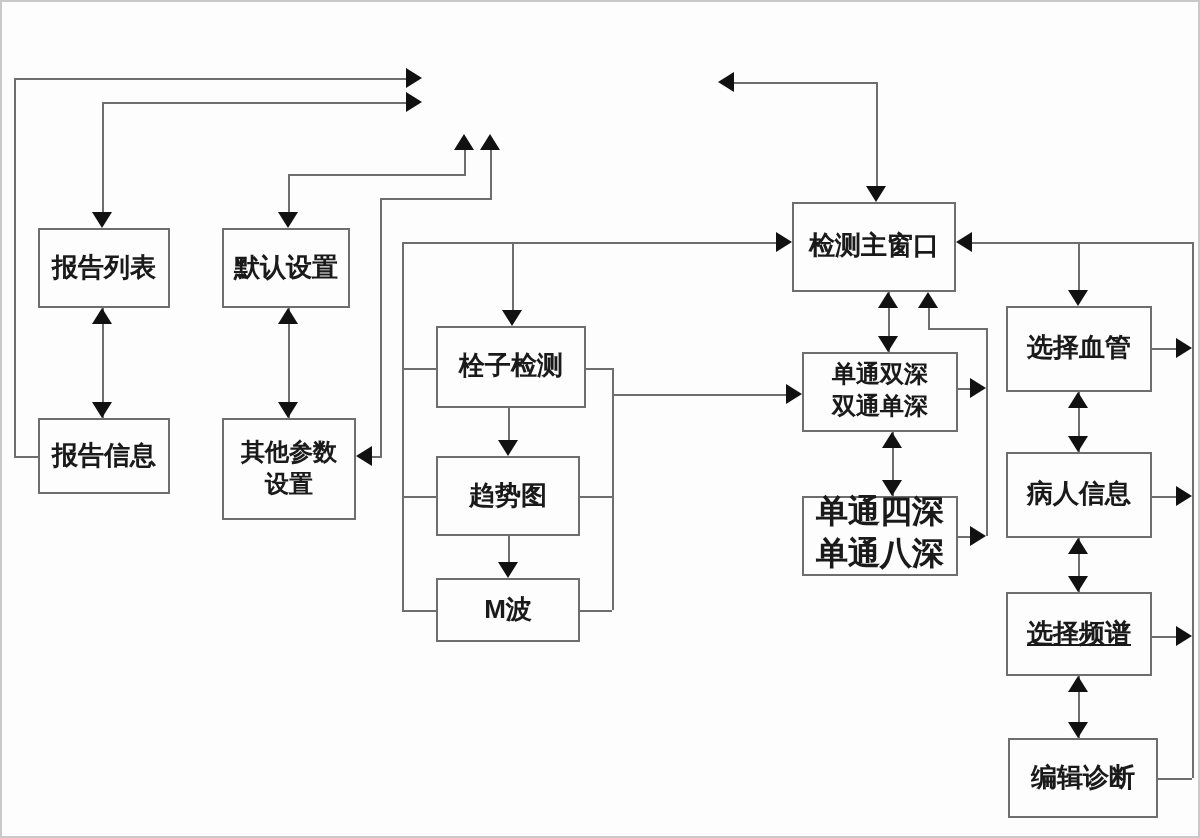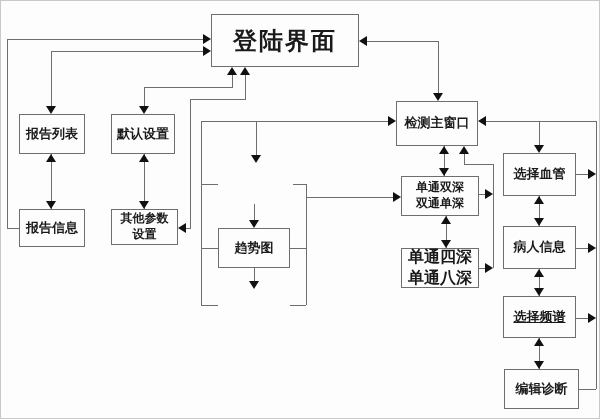--- a/index.html
+++ b/index.html
@@ -40,9 +40,6 @@
 
 <div id="canvas">
 
-  <div class="node big" style="left:210px;top:13px;width:148px;height:53px;">
-    <span>登陆界面</span>
-  </div>
 
   <div class="node" style="left:18px;top:113px;width:66px;height:40px;">
     <span>报告列表</span>

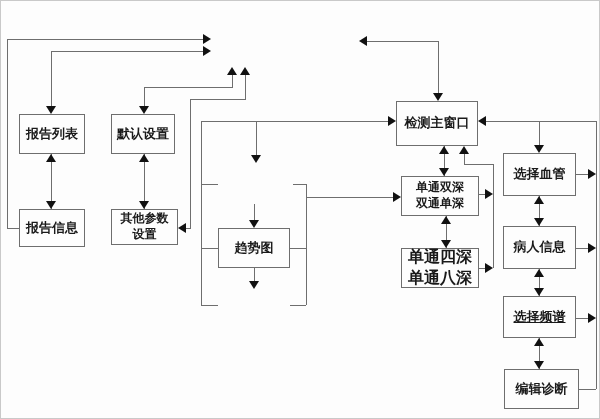--- a/index.html
+++ b/index.html
@@ -58,6 +58,9 @@
 设置</span>
   </div>
 
+  <div class="node" style="left:217px;top:162px;width:75px;height:41px;">
+    <span>栓子检测</span>
+  </div>
 
   <div class="node" style="left:217px;top:227px;width:72px;height:40px;">
     <span>趋势图</span>

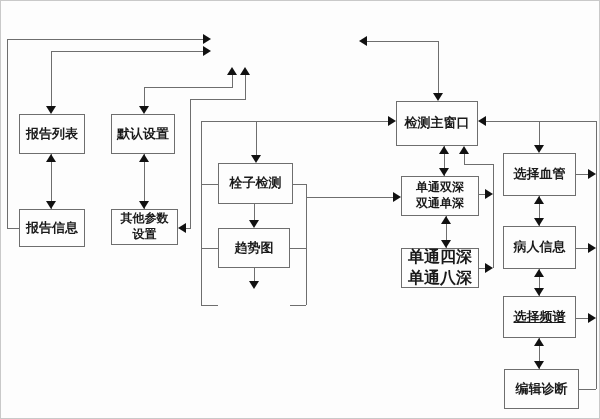--- a/index.html
+++ b/index.html
@@ -53,7 +53,7 @@
     <span>默认设置</span>
   </div>
 
-  <div class="node" style="left:110px;top:208px;width:67px;height:36px;font-size:12px;">
+  <div class="node" style="left:110px;top:208px;width:67px;height:51px;font-size:12px;">
     <span>其他参数
 设置</span>
   </div>

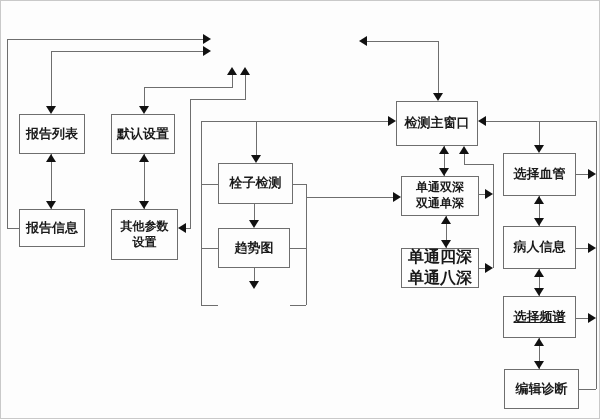--- a/index.html
+++ b/index.html
@@ -66,6 +66,9 @@
     <span>趋势图</span>
   </div>
 
+  <div class="node" style="left:217px;top:288px;width:72px;height:32px;">
+    <span>M波</span>
+  </div>
 
   <div class="node" style="left:395px;top:100px;width:82px;height:45px;">
     <span>检测主窗口</span>

